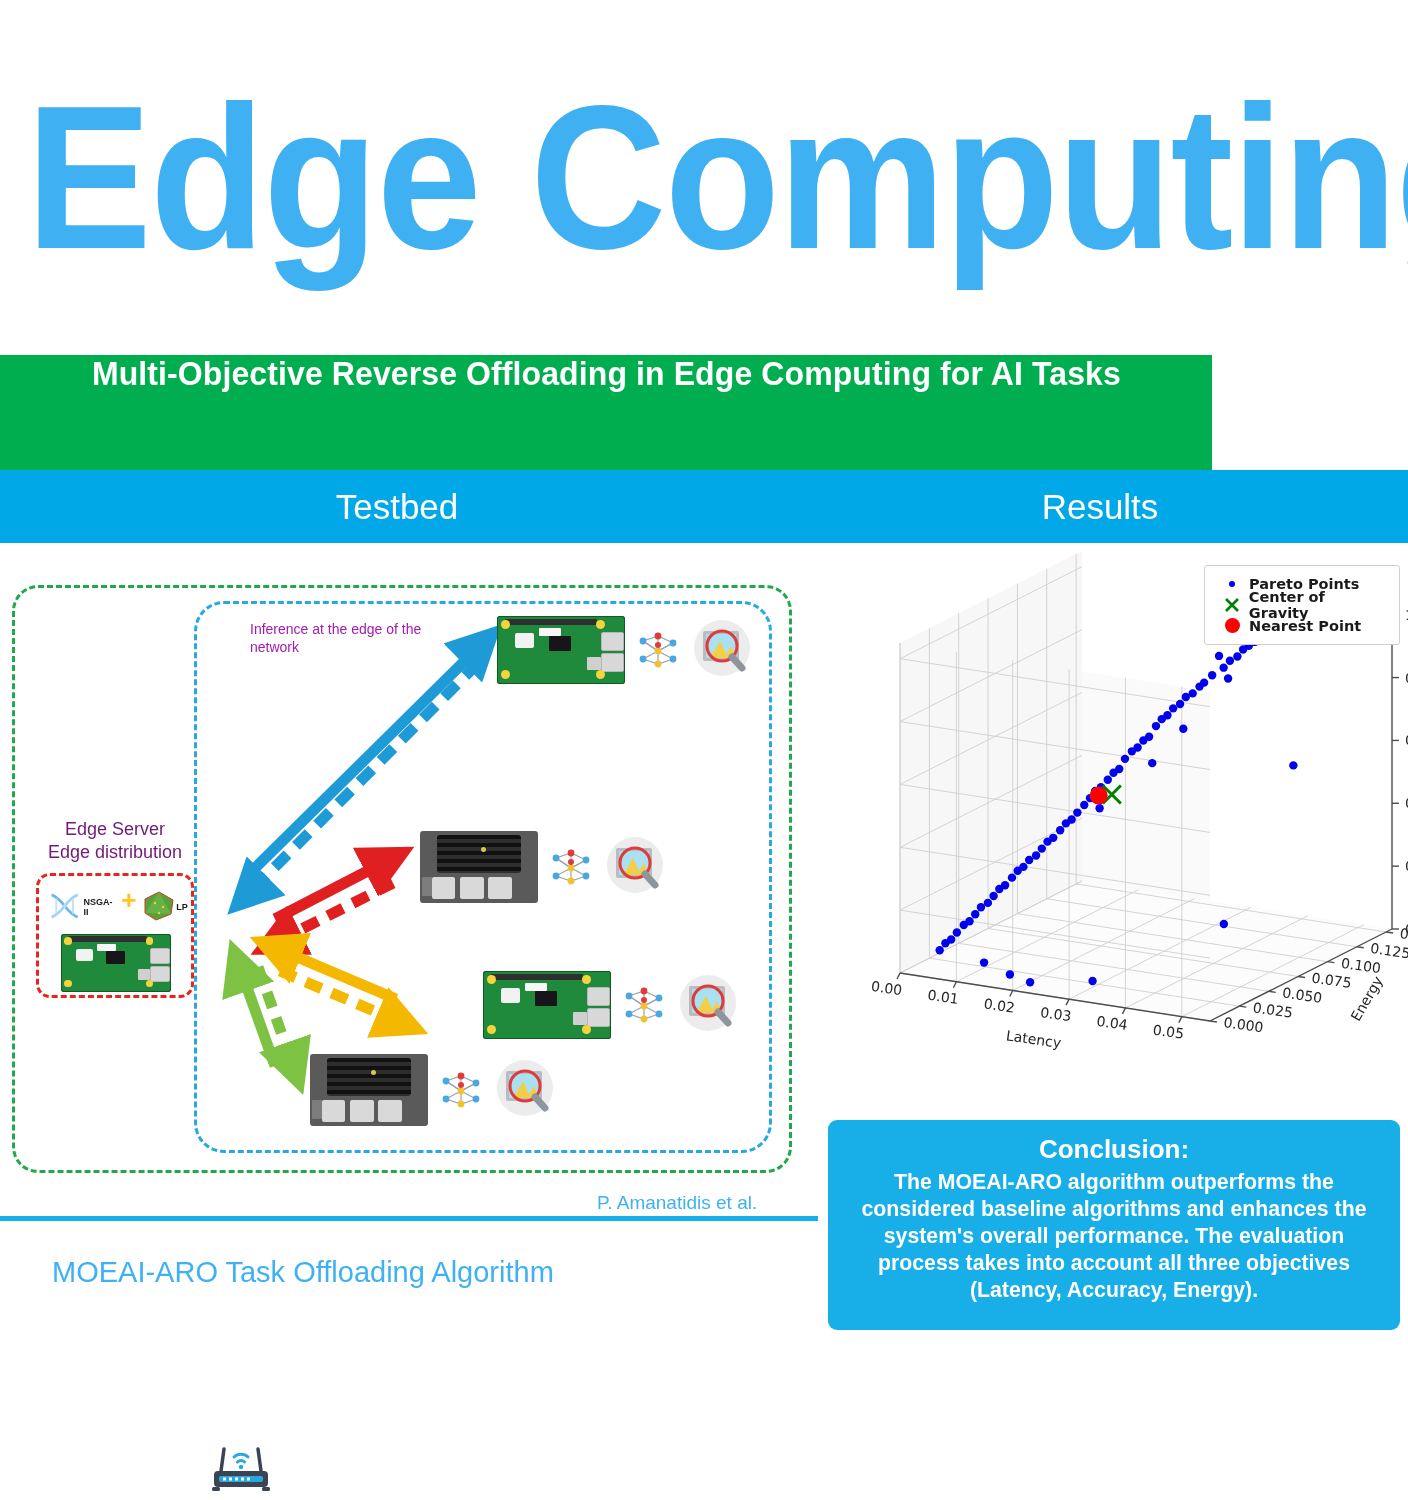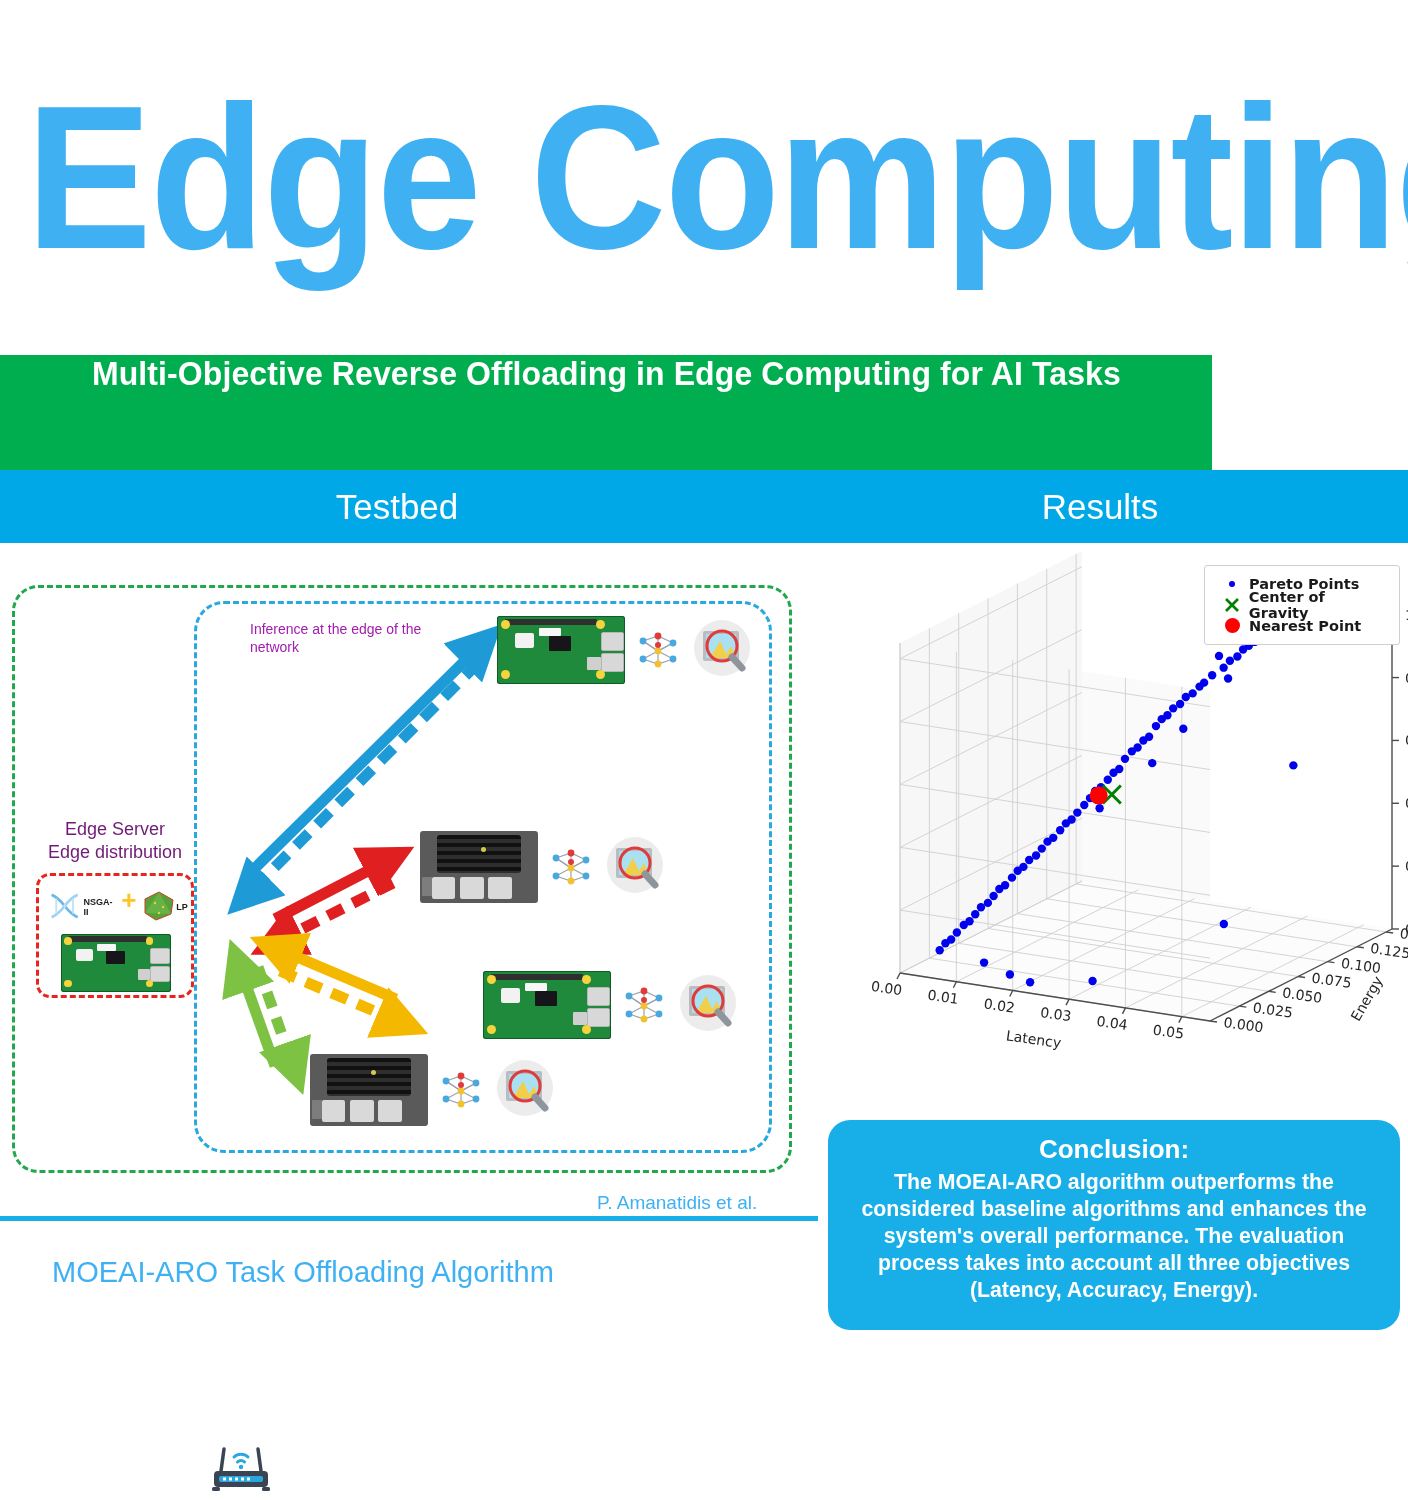--- a/index.html
+++ b/index.html
@@ -134,7 +134,7 @@
   
   #conclusion{
     position:absolute;left:828px;top:1120px;width:572px;height:210px;
-    background:#18AEE8;border-radius:22px;box-sizing:border-box;
+    background:#18AEE8;border-radius:9px;box-sizing:border-box;
     padding:14px 16px 10px 16px;color:#ffffff;text-align:center;
   }
   #conclusion-heading{font-size:26px;font-weight:bold;margin-bottom:4px;}

